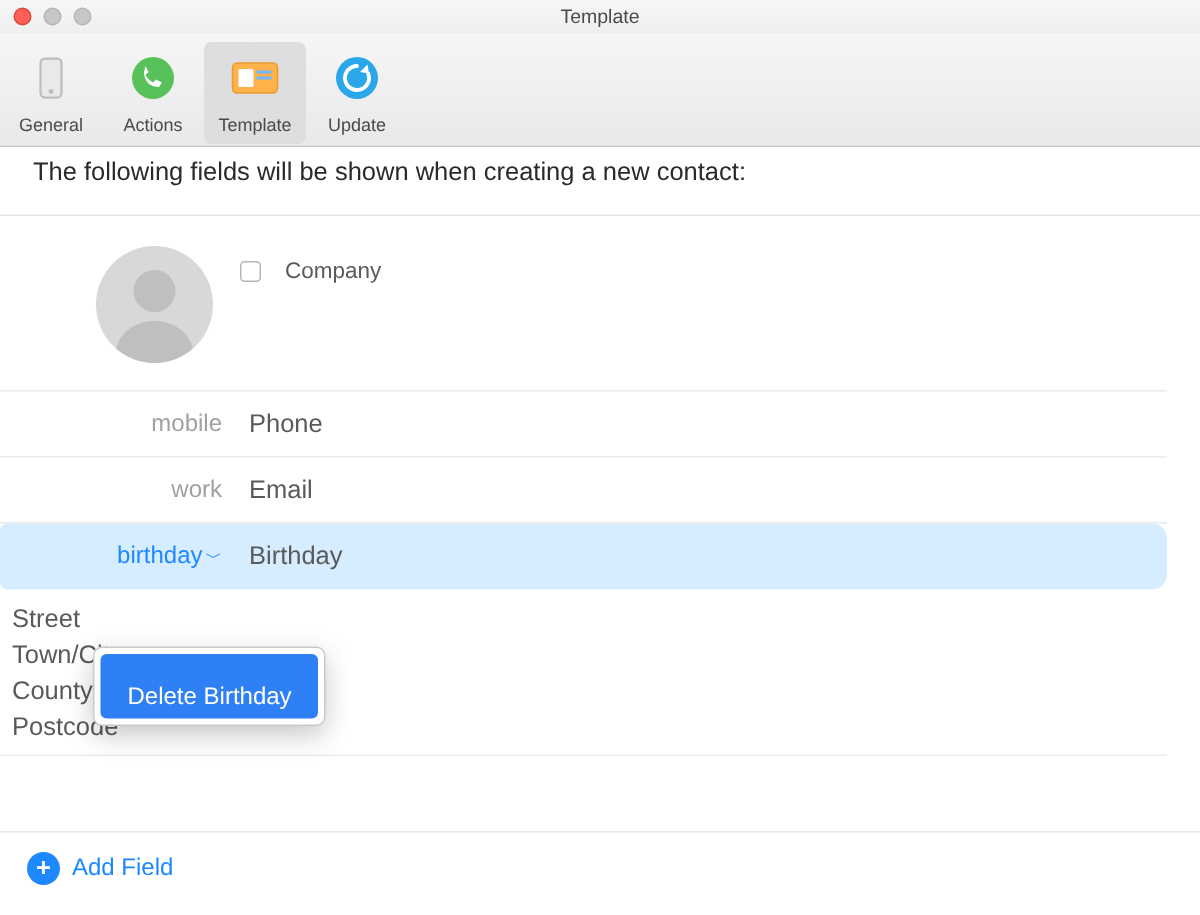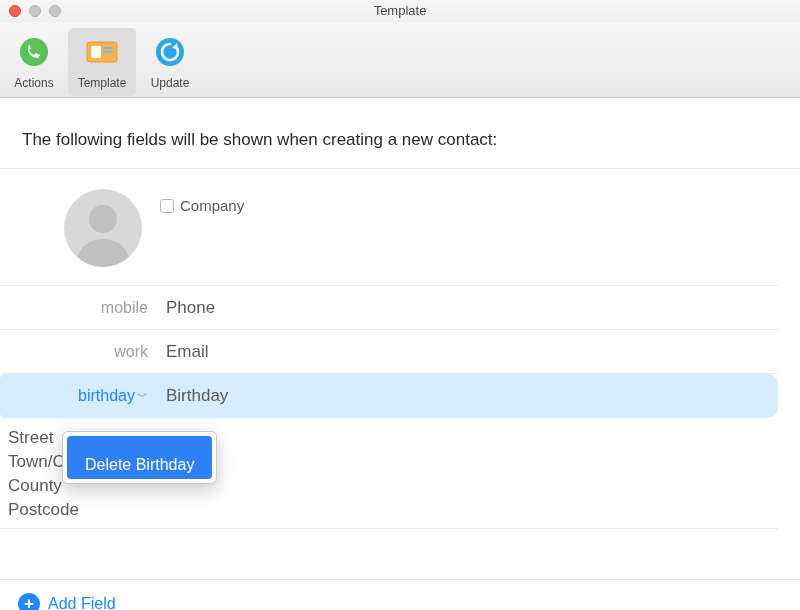--- a/index.html
+++ b/index.html
@@ -71,6 +71,15 @@
 
 <div class="toolbar">
 
+  <div class="tb-item">
+    <div class="tb-iconwrap">
+      <svg width="34" height="34" viewBox="0 0 34 34">
+        <rect x="10" y="4" width="14" height="26" rx="3" fill="#e9e9e9" stroke="#bdbdbd" stroke-width="1.5"></rect>
+        <circle cx="17" cy="26" r="1.6" fill="#bdbdbd"></circle>
+      </svg>
+    </div>
+    <div class="tb-label">General</div>
+  </div>
 
   <div class="tb-item">
     <div class="tb-iconwrap">

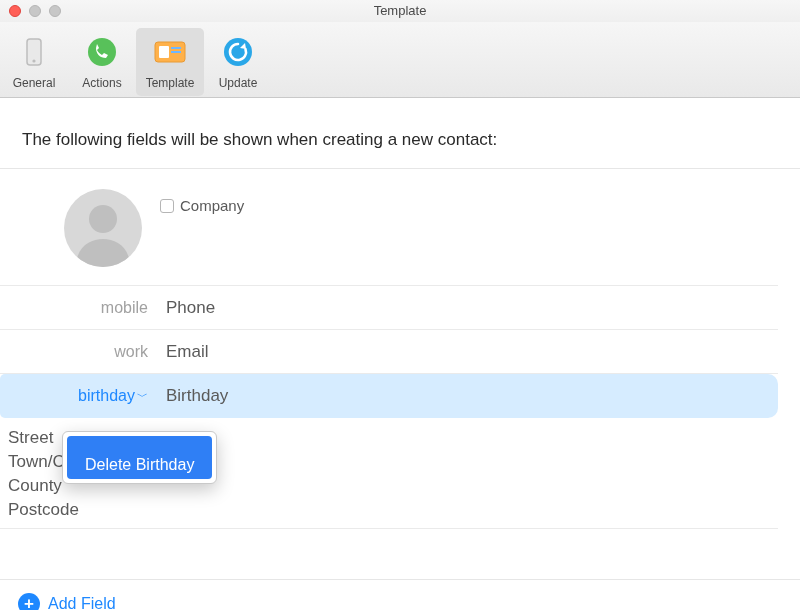--- a/index.html
+++ b/index.html
@@ -22,7 +22,7 @@
     .tb-label { font-size: 12px; color: #4a4a4a; }
 
     
-    .descbar { padding: 32px 22px 18px; font-size: 17px; color: #2a2a2a; border-bottom: 1px solid #e6e6e6; background: #fff; }
+    .descbar { padding: 7px 22px 18px; font-size: 17px; color: #2a2a2a; border-bottom: 1px solid #e6e6e6; background: #fff; }
 
     
     .main { height: calc(610px - 22px - 76px - 54px - 48px); overflow: hidden; background: #fff; }

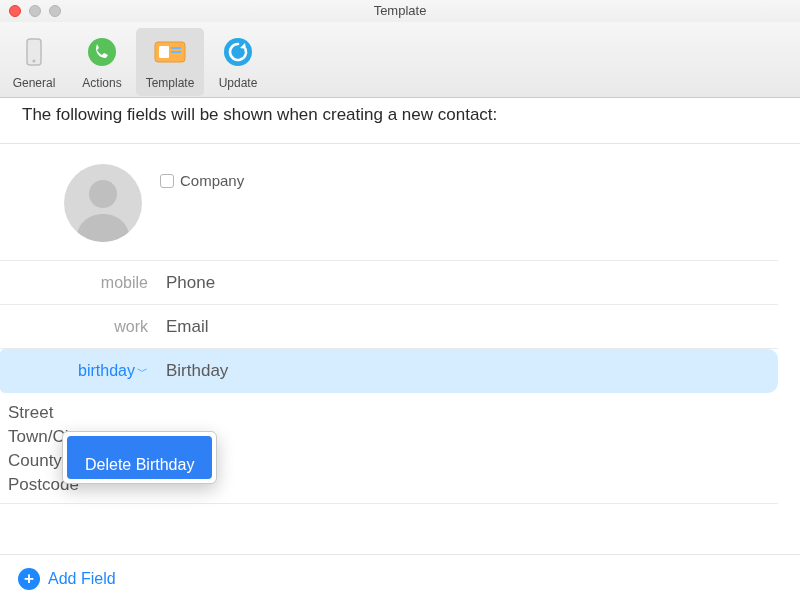--- a/index.html
+++ b/index.html
@@ -31,7 +31,7 @@
     .avatar { width: 78px; height: 78px; border-radius: 50%; background: #d8d8d8; position: relative; overflow: hidden; flex-shrink: 0; }
     .avatar svg { position: absolute; inset: 0; }
     .card-name { font-size: 32px; font-weight: 400; color: #5a5a5a; letter-spacing: 0.2px; margin-top: 4px; }
-    .company-row { margin-top: 8px; display: flex; align-items: center; gap: 6px; color: #5a5a5a; font-size: 15px; }
+    .company-row { margin-top: 8px; display: flex; align-items: center; gap: 16px; color: #5a5a5a; font-size: 15px; }
     .company-check { width: 14px; height: 14px; border: 1px solid #b5b5b5; border-radius: 3px; background: #fff; }
 
     .fields { margin-top: 0; }

